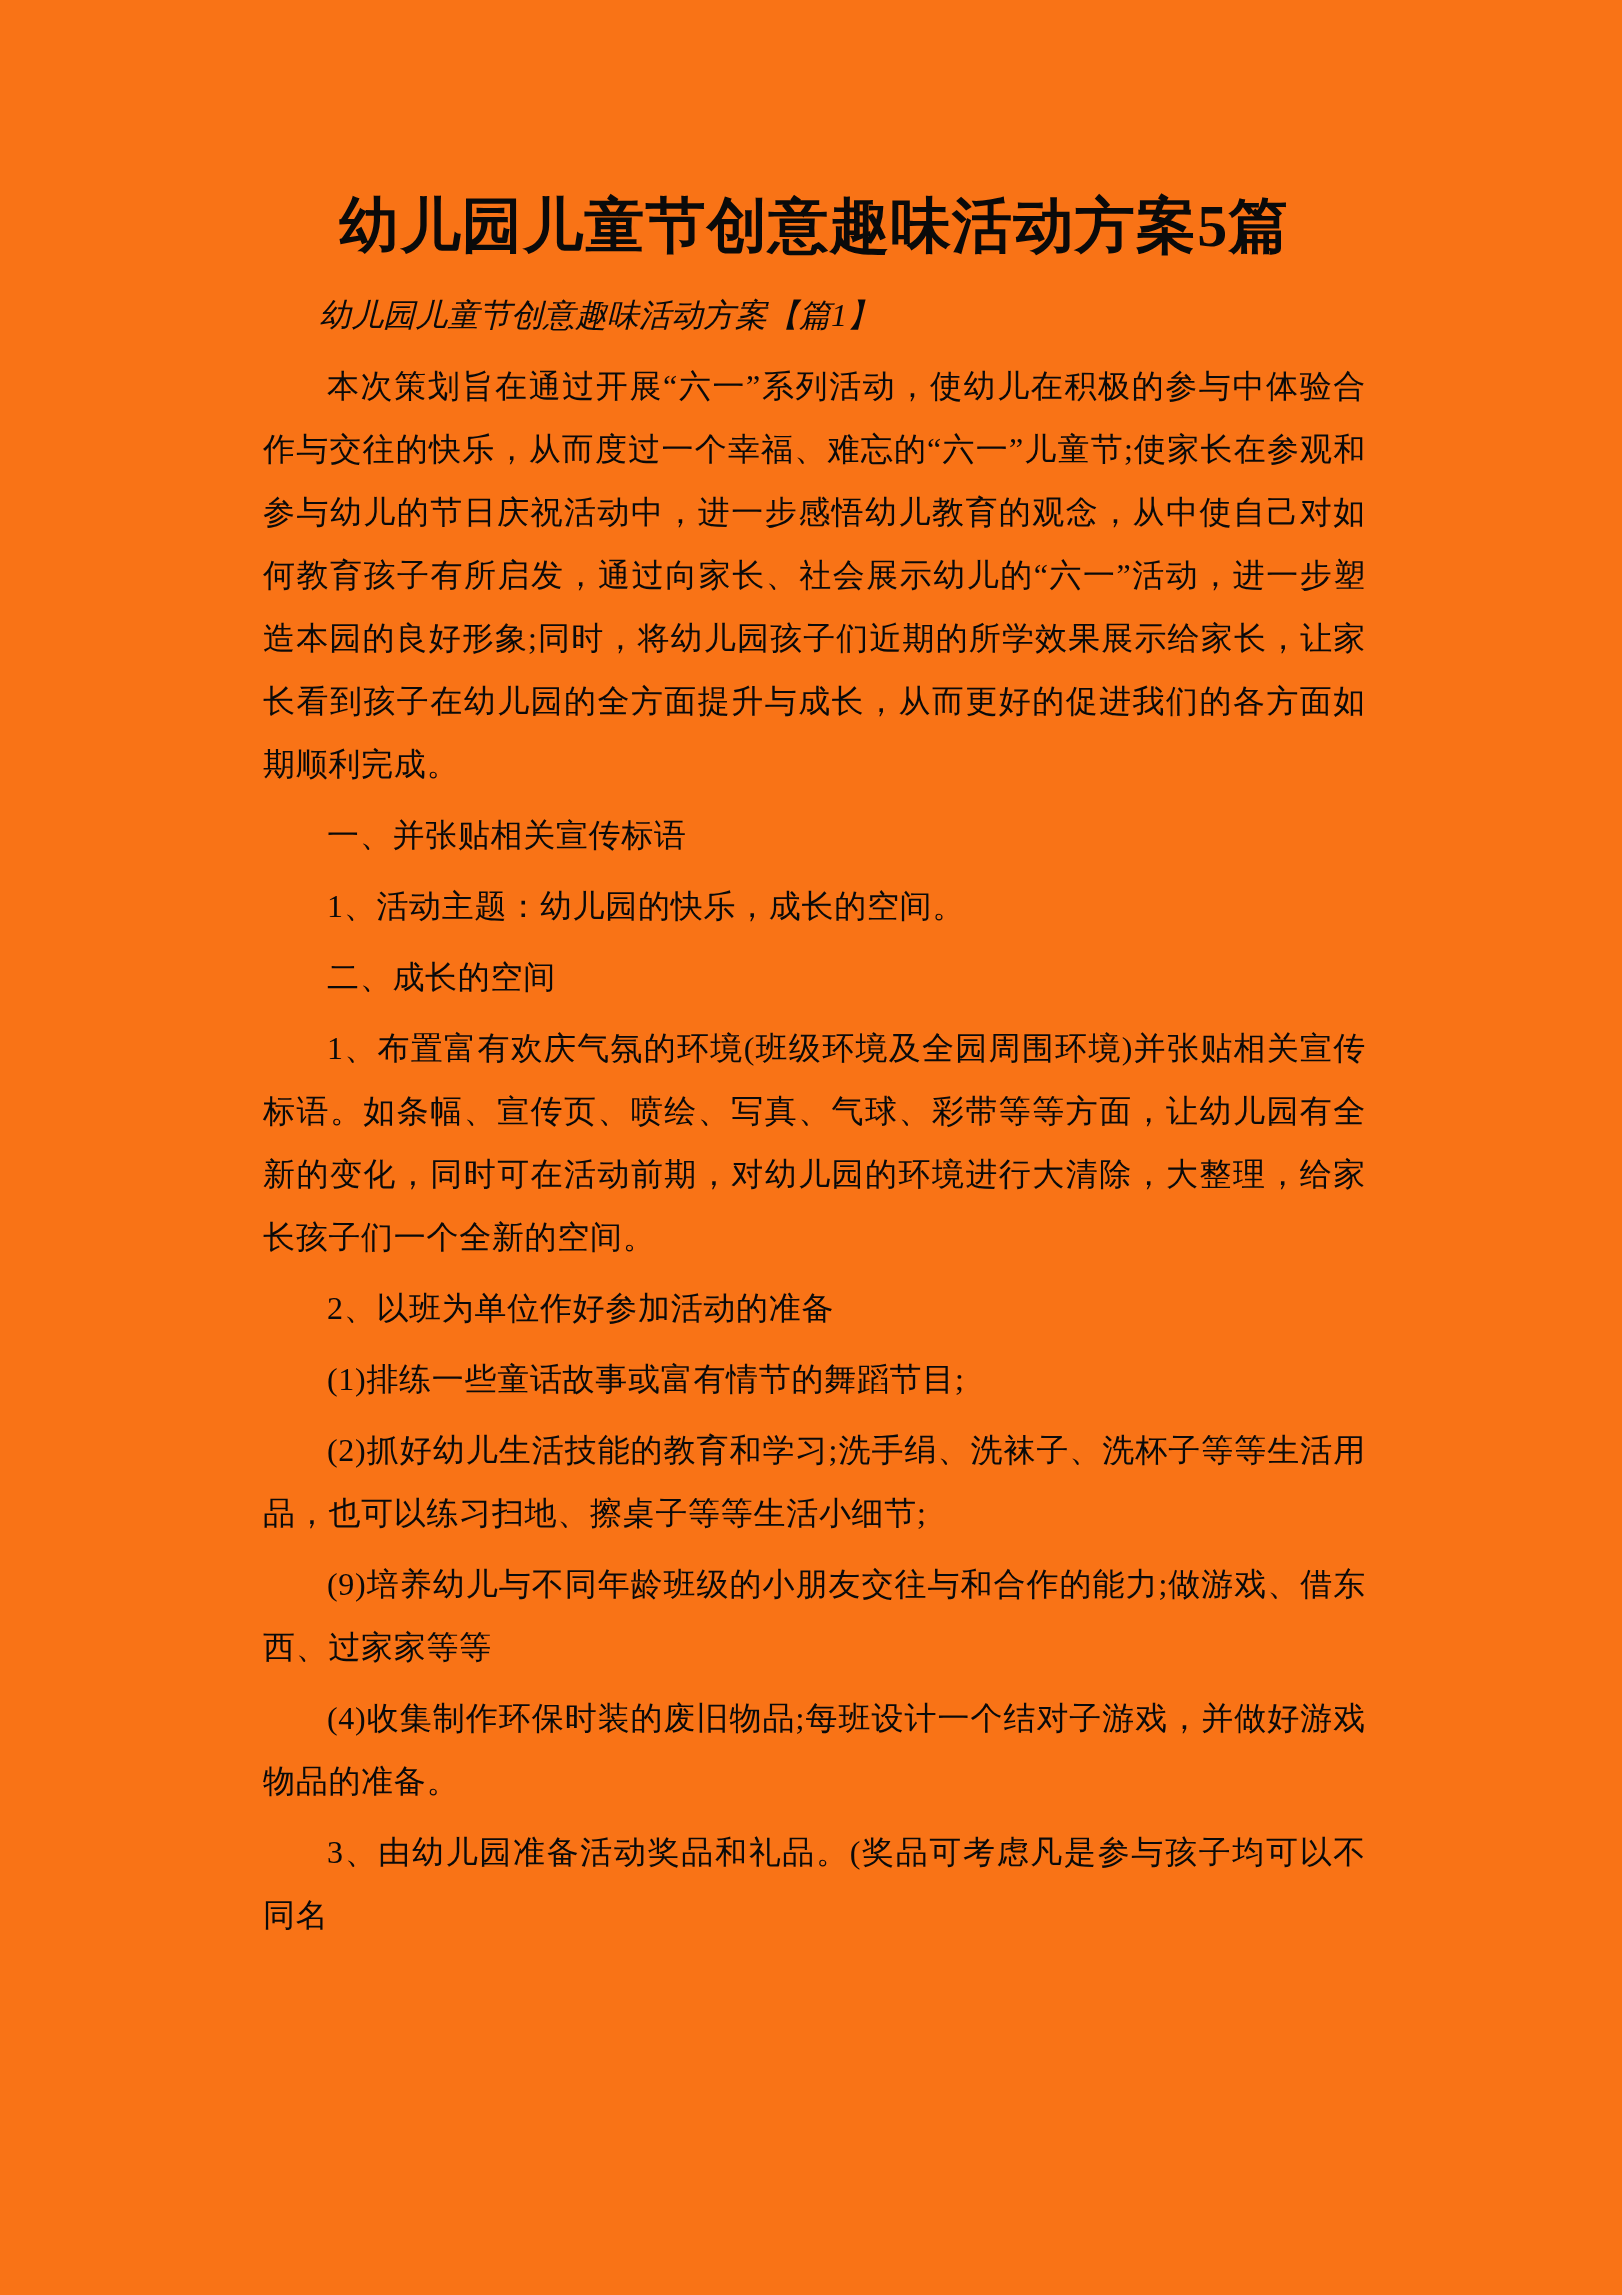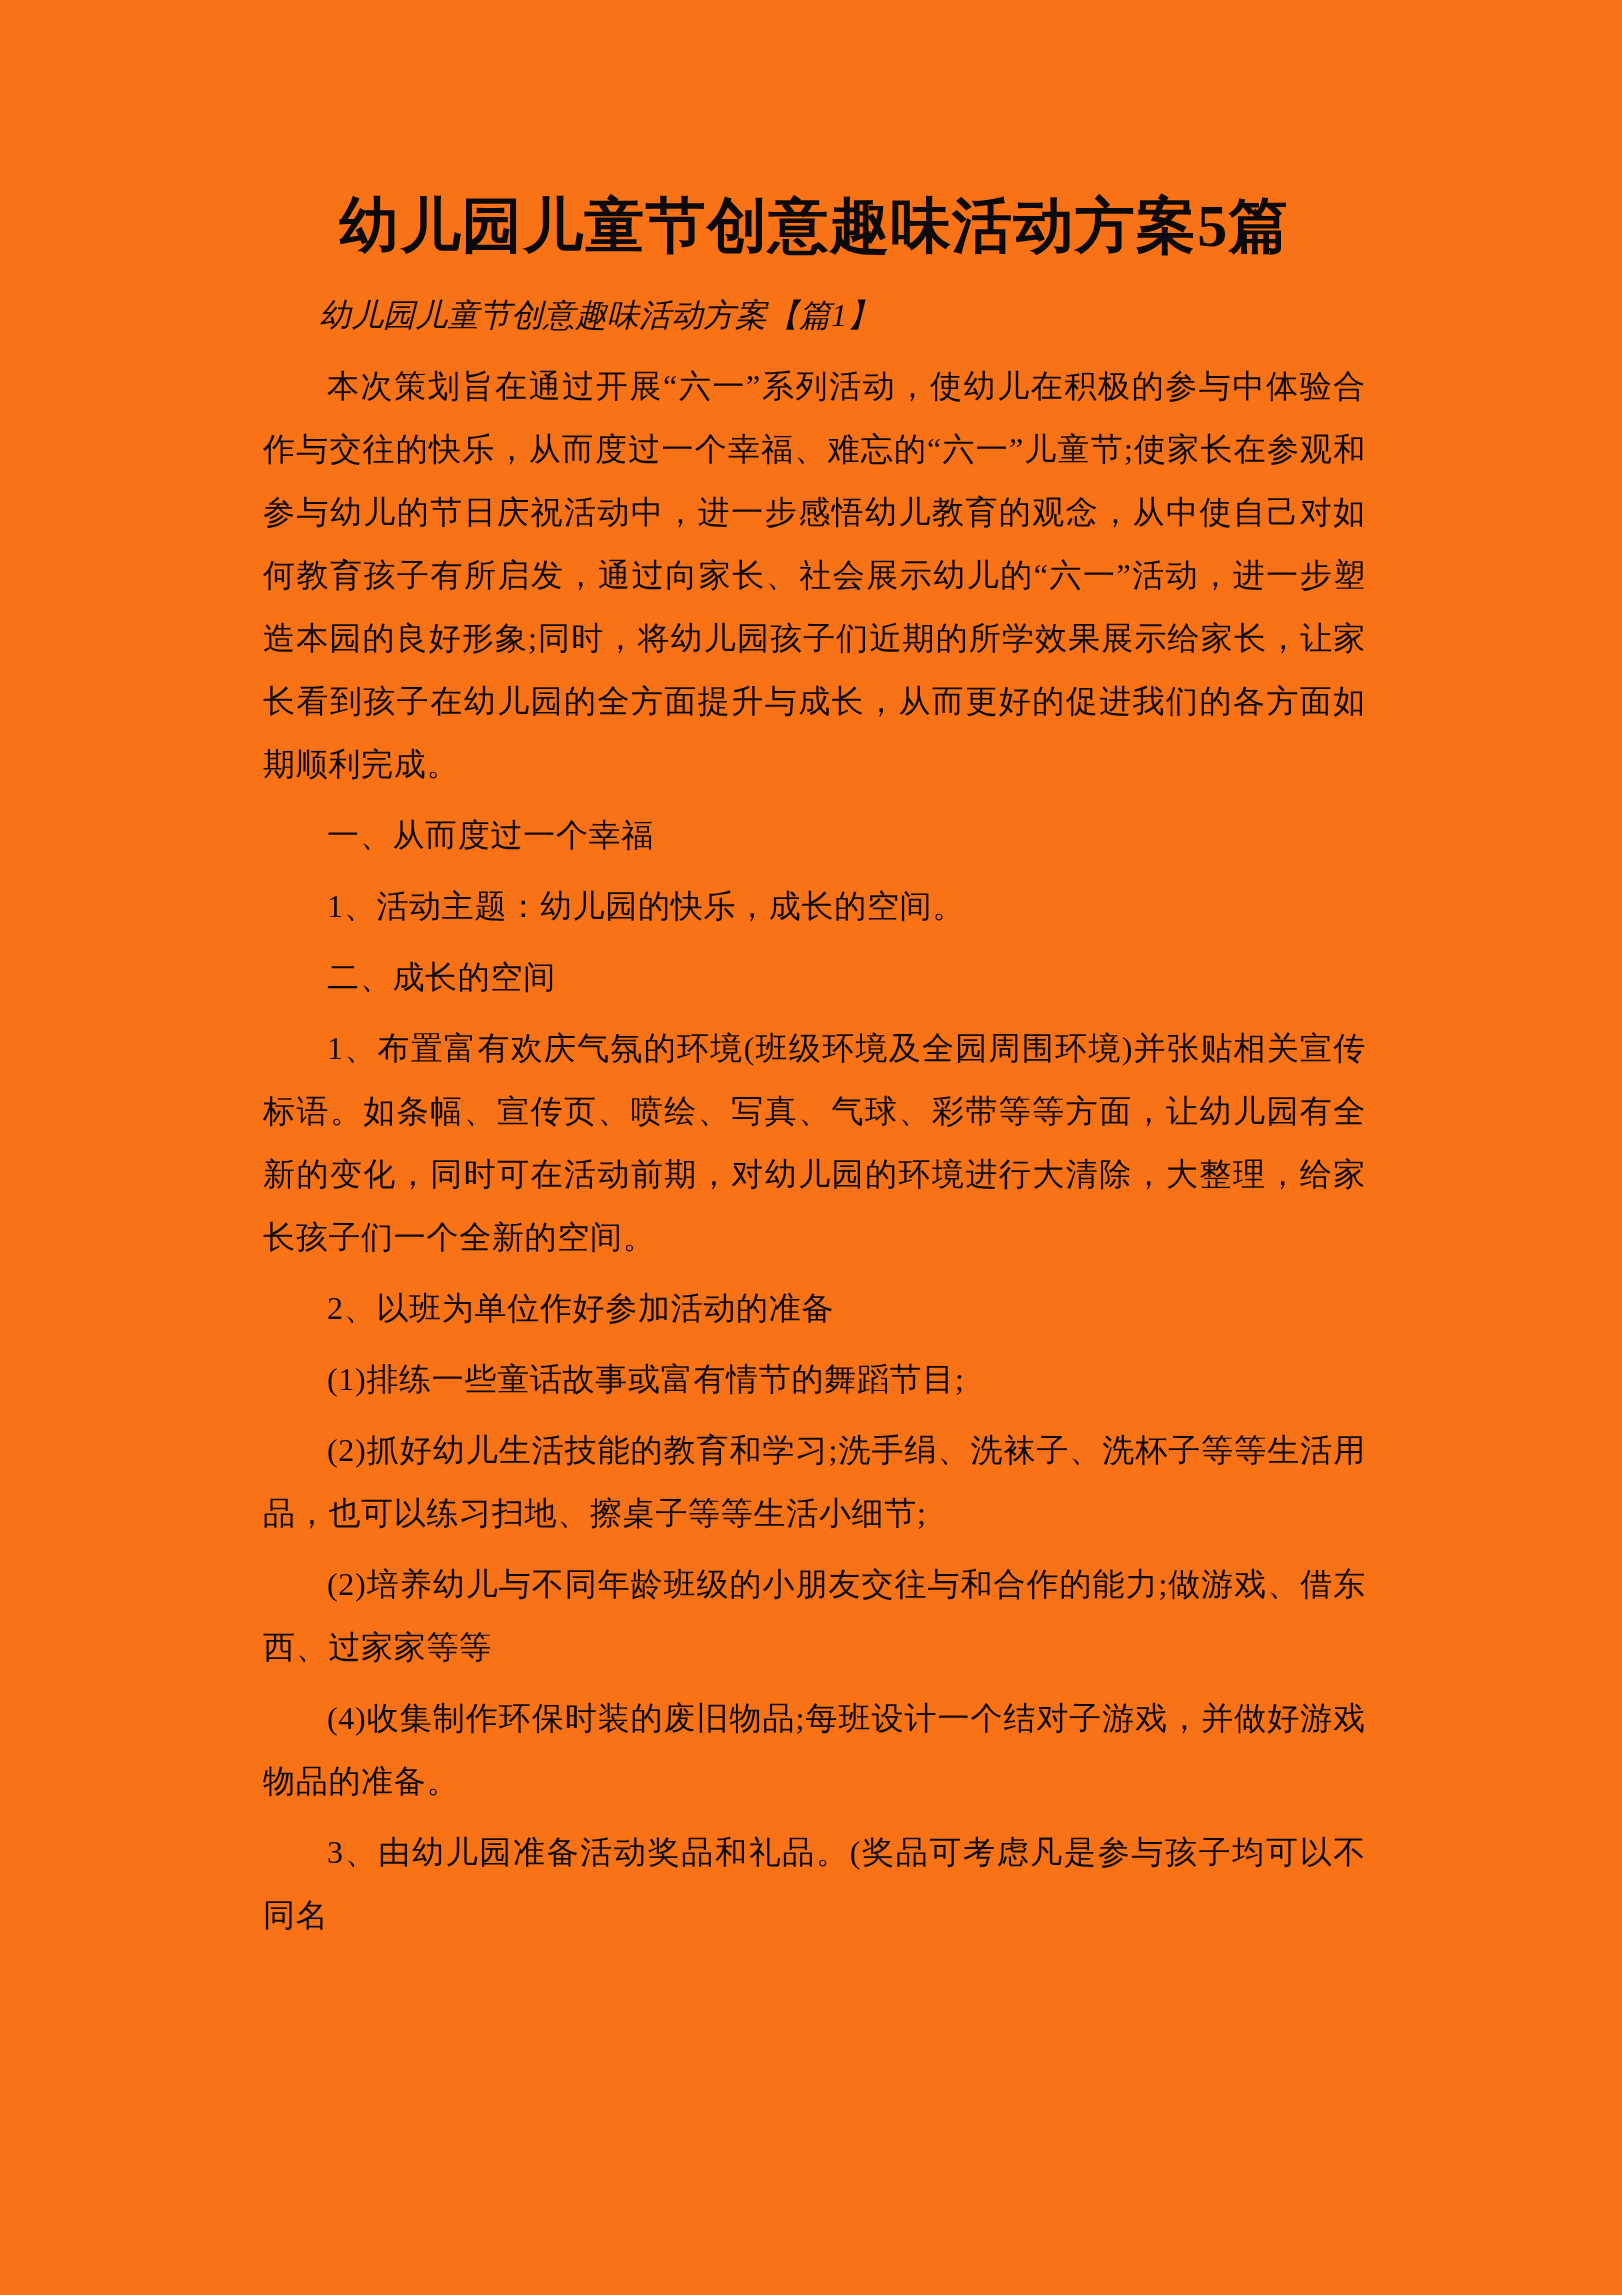--- a/index.html
+++ b/index.html
@@ -69,7 +69,7 @@
 
     <div class="body-text">
       <p>本次策划旨在通过开展“六一”系列活动，使幼儿在积极的参与中体验合作与交往的快乐，从而度过一个幸福、难忘的“六一”儿童节;使家长在参观和参与幼儿的节日庆祝活动中，进一步感悟幼儿教育的观念，从中使自己对如何教育孩子有所启发，通过向家长、社会展示幼儿的“六一”活动，进一步塑造本园的良好形象;同时，将幼儿园孩子们近期的所学效果展示给家长，让家长看到孩子在幼儿园的全方面提升与成长，从而更好的促进我们的各方面如期顺利完成。</p>
-      <p>一、从而度过一个幸福</p>
+      <p>一、并张贴相关宣传标语</p>
       <p>1、活动主题：幼儿园的快乐，成长的空间。</p>
       <p>二、成长的空间</p>
       <p>1、布置富有欢庆气氛的环境(班级环境及全园周围环境)并张贴相关宣传标语。如条幅、宣传页、喷绘、写真、气球、彩带等等方面，让幼儿园有全新的变化，同时可在活动前期，对幼儿园的环境进行大清除，大整理，给家长孩子们一个全新的空间。</p>

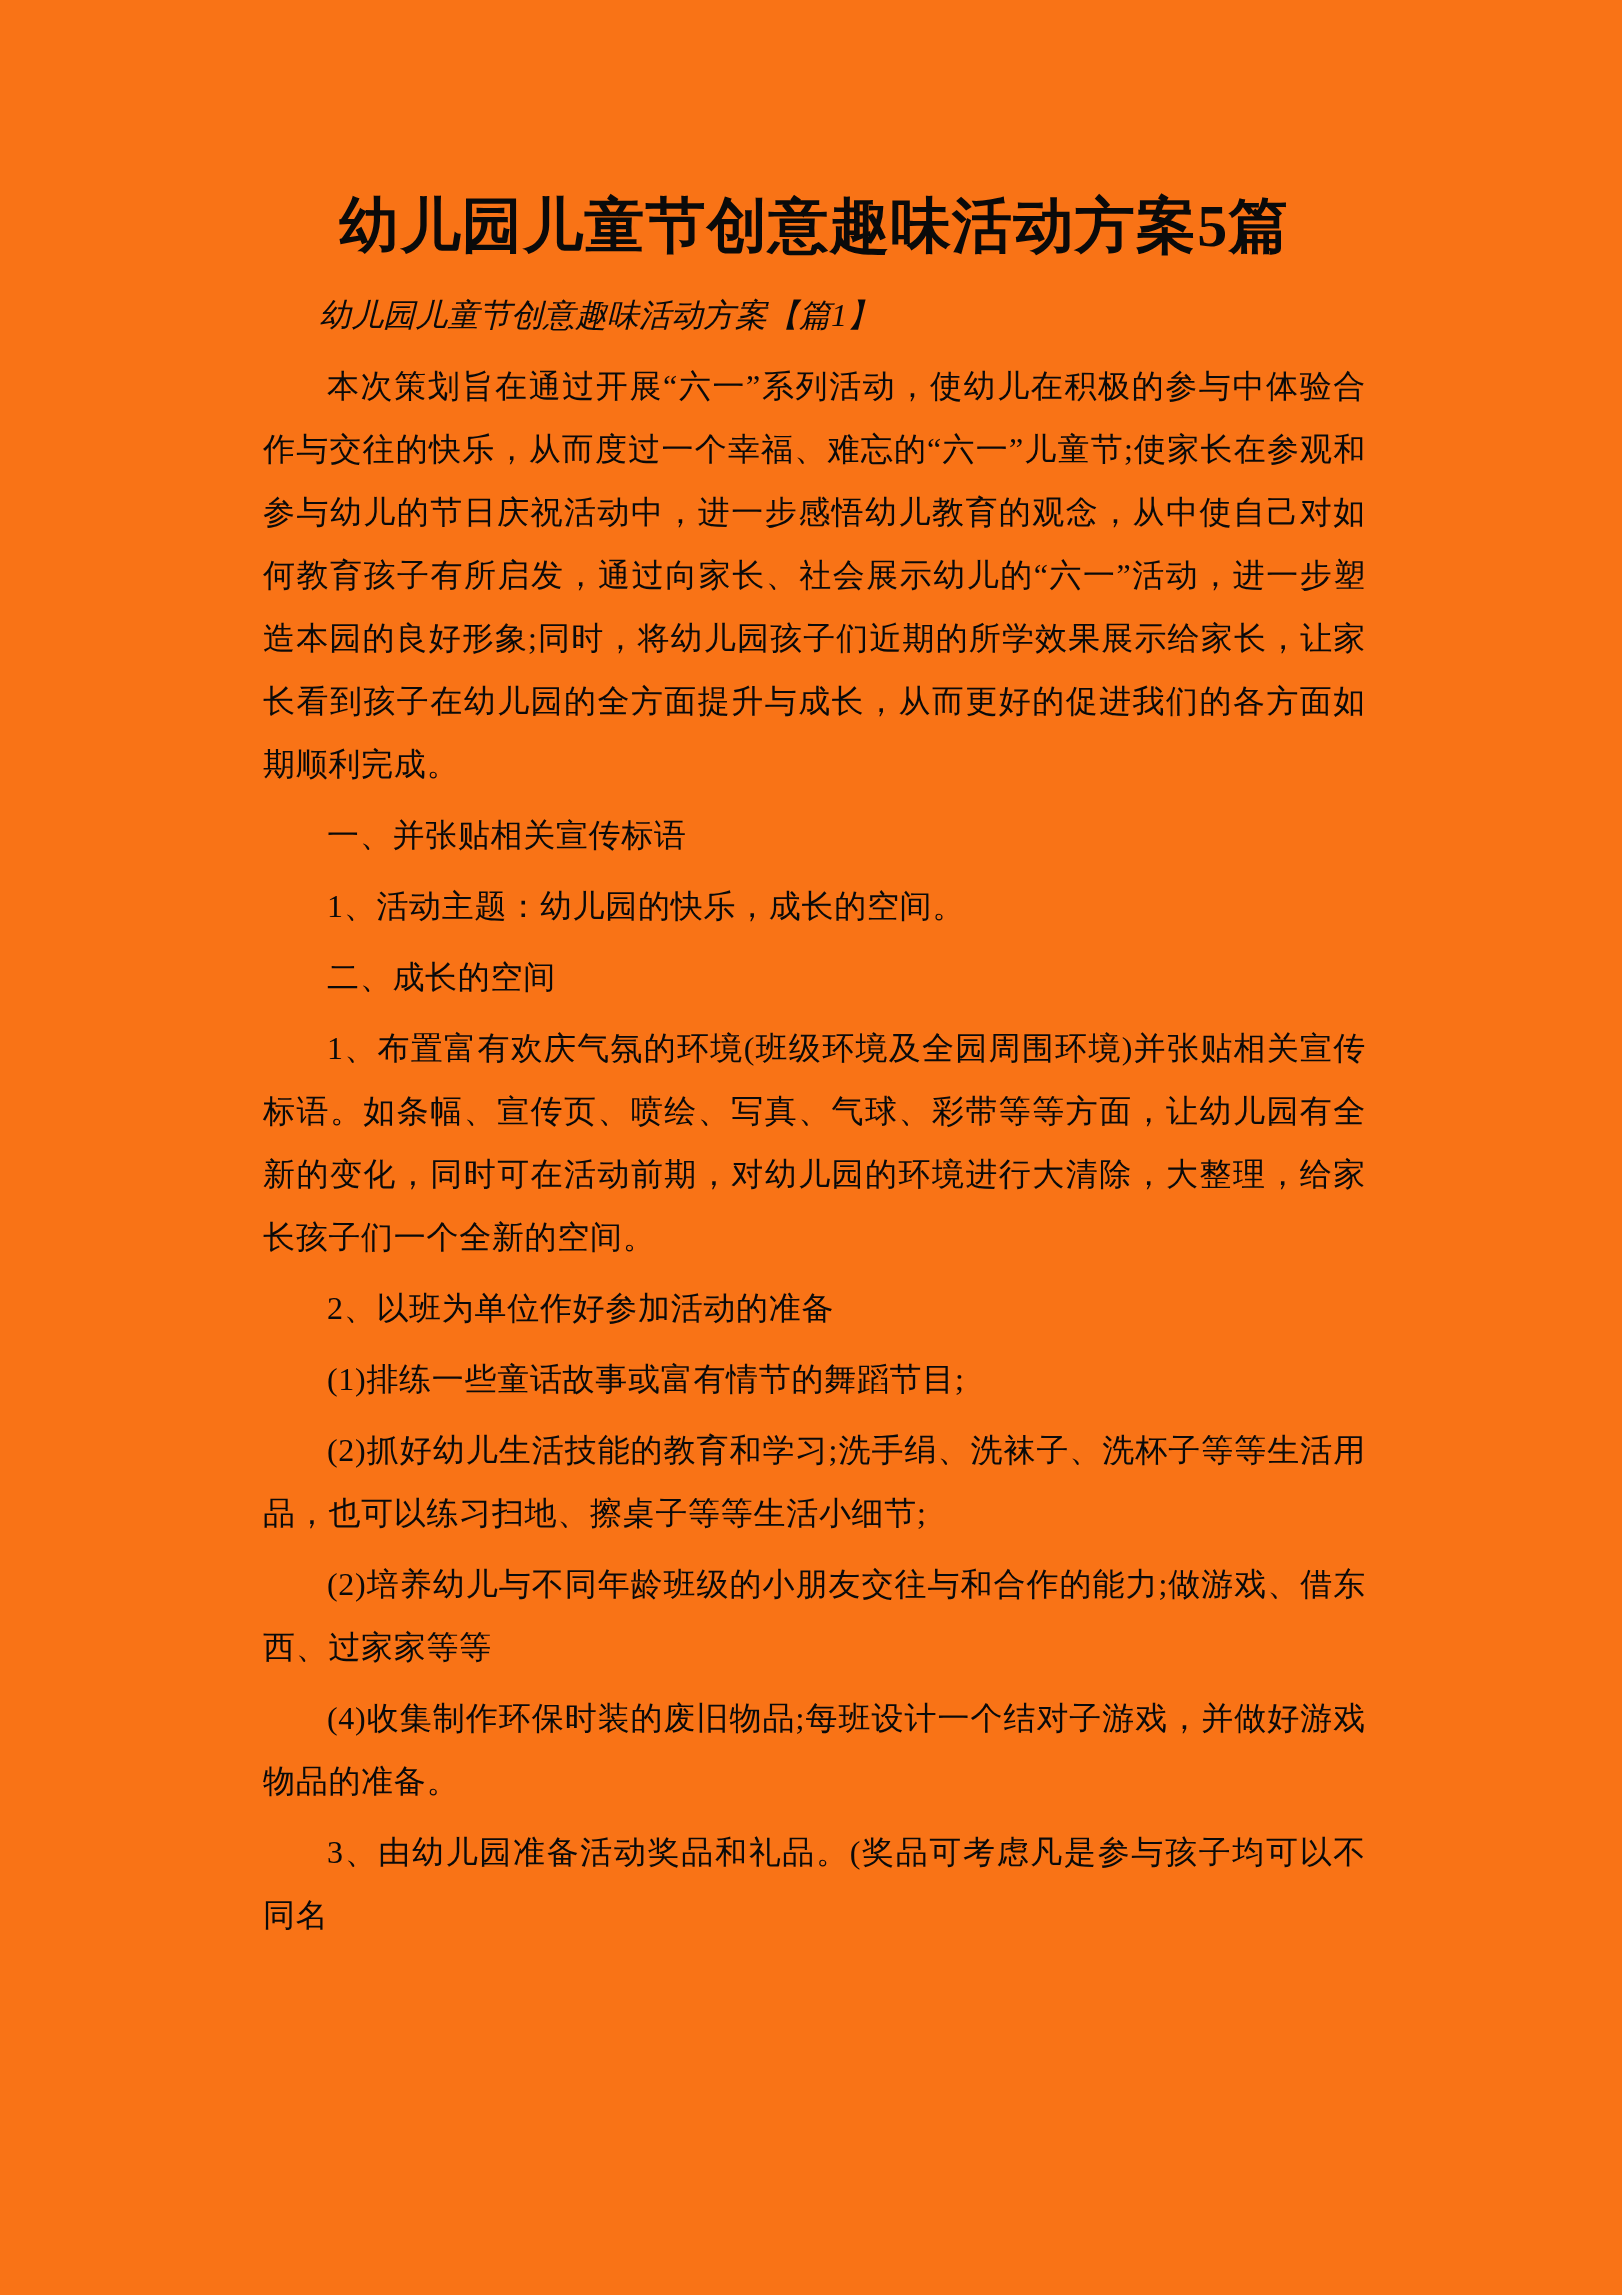--- a/index.html
+++ b/index.html
@@ -76,7 +76,7 @@
       <p>2、以班为单位作好参加活动的准备</p>
       <p>(1)排练一些童话故事或富有情节的舞蹈节目;</p>
       <p>(2)抓好幼儿生活技能的教育和学习;洗手绢、洗袜子、洗杯子等等生活用品，也可以练习扫地、擦桌子等等生活小细节;</p>
-      <p>(2)培养幼儿与不同年龄班级的小朋友交往与和合作的能力;做游戏、借东西、过家家等等</p>
+      <p>(9)培养幼儿与不同年龄班级的小朋友交往与和合作的能力;做游戏、借东西、过家家等等</p>
       <p>(4)收集制作环保时装的废旧物品;每班设计一个结对子游戏，并做好游戏物品的准备。</p>
       <p>3、由幼儿园准备活动奖品和礼品。(奖品可考虑凡是参与孩子均可以不同名</p>
     </div>

